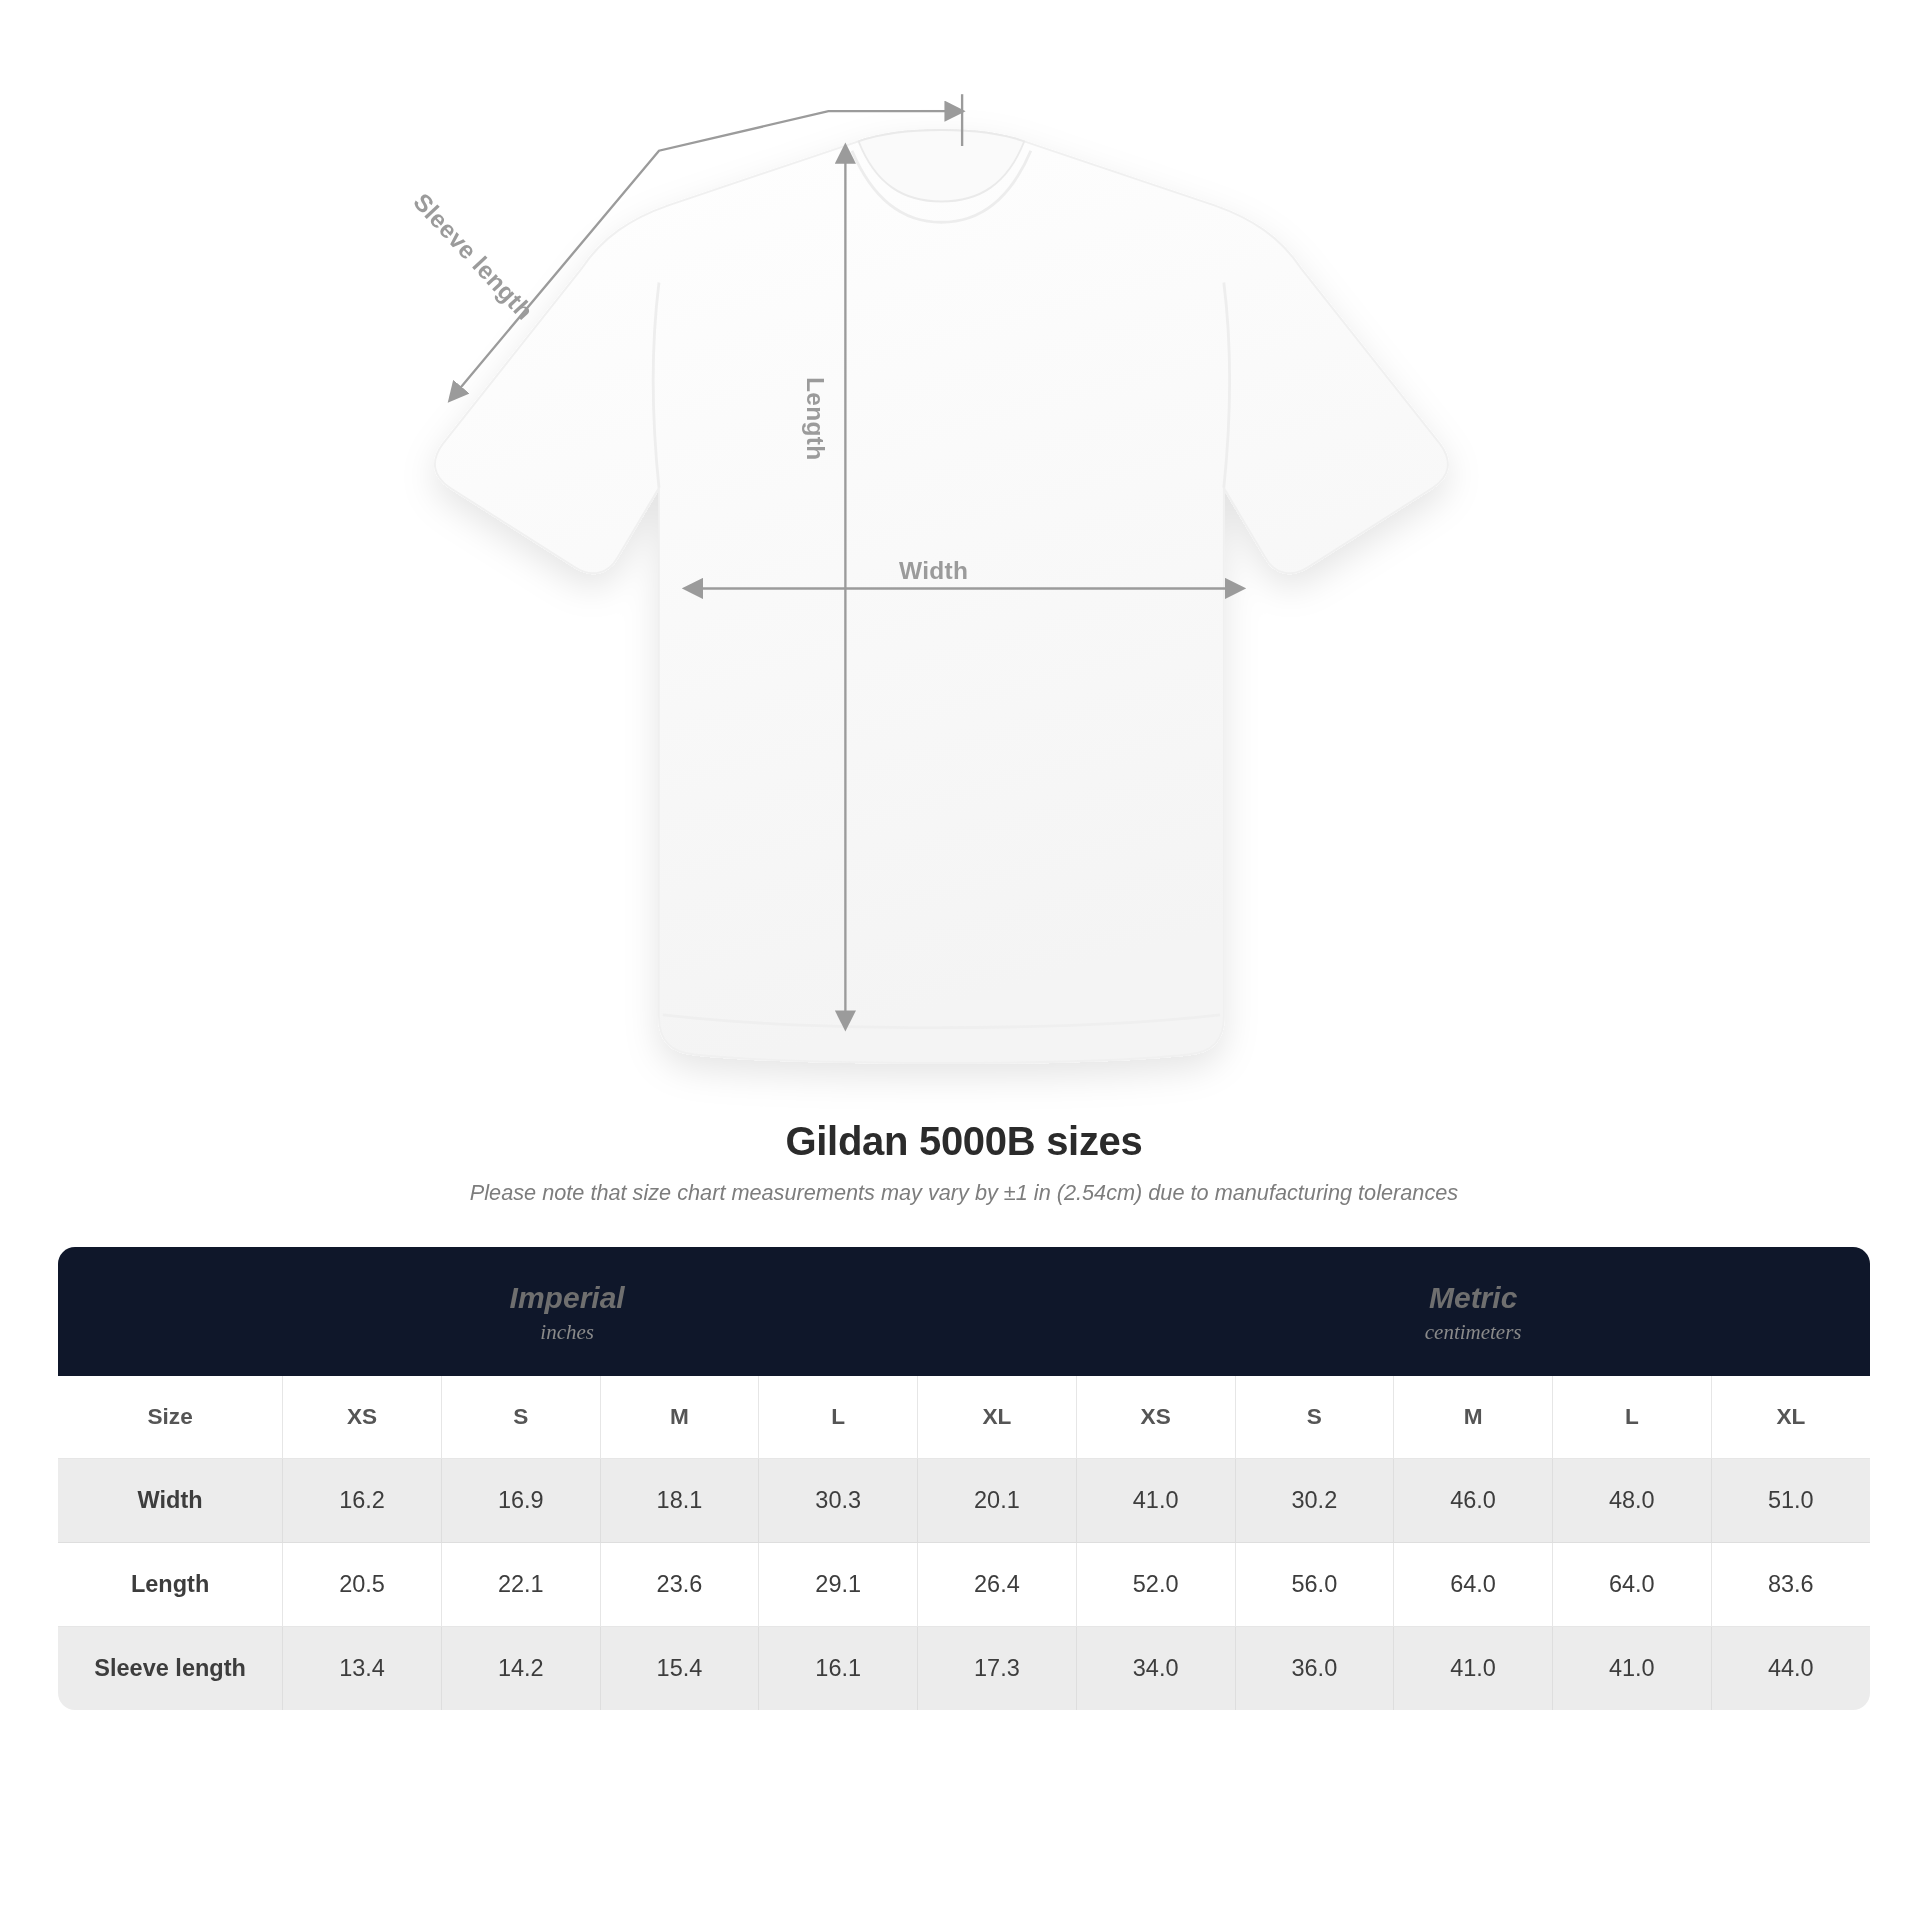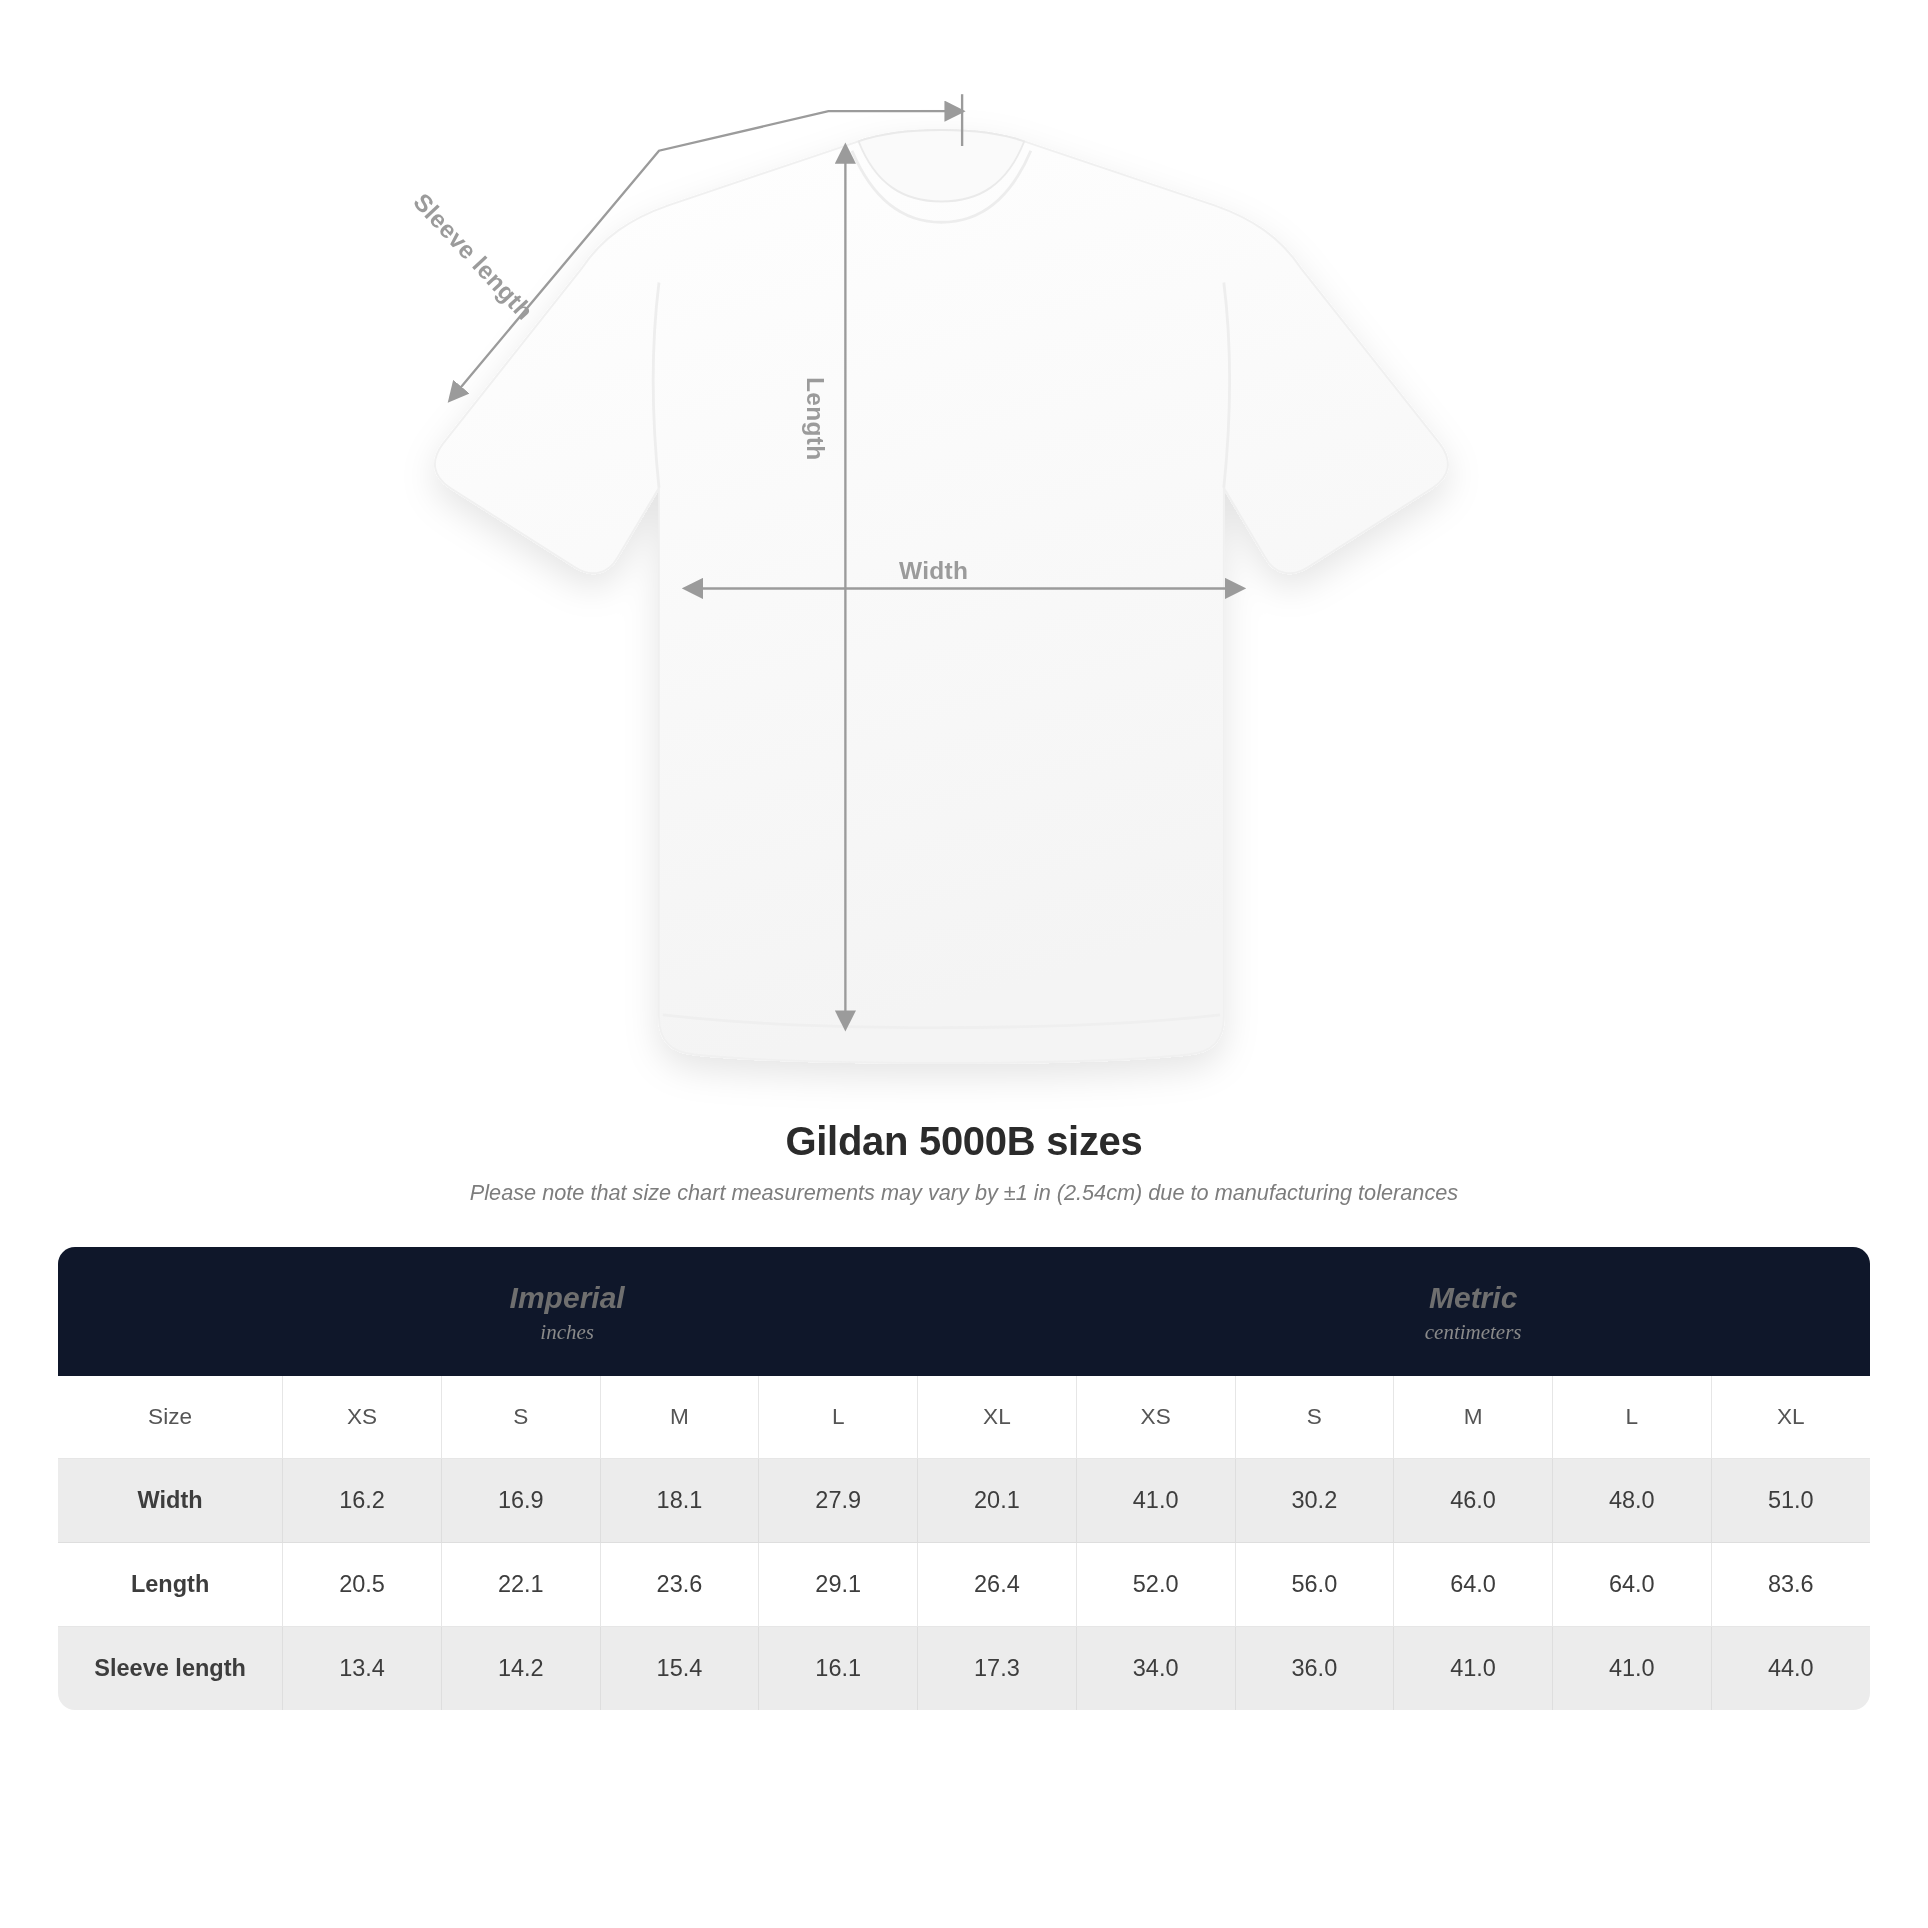--- a/index.html
+++ b/index.html
@@ -113,7 +113,7 @@
     background: #ffffff;
     padding: 28px 0;
     font-size: 22.6px;
-    font-weight: normal;
+    font-weight: bold;
     color: #555555;
     border-right: 0.9px solid #e6e6e6;
     border-bottom: 0.9px solid #e6e6e6;

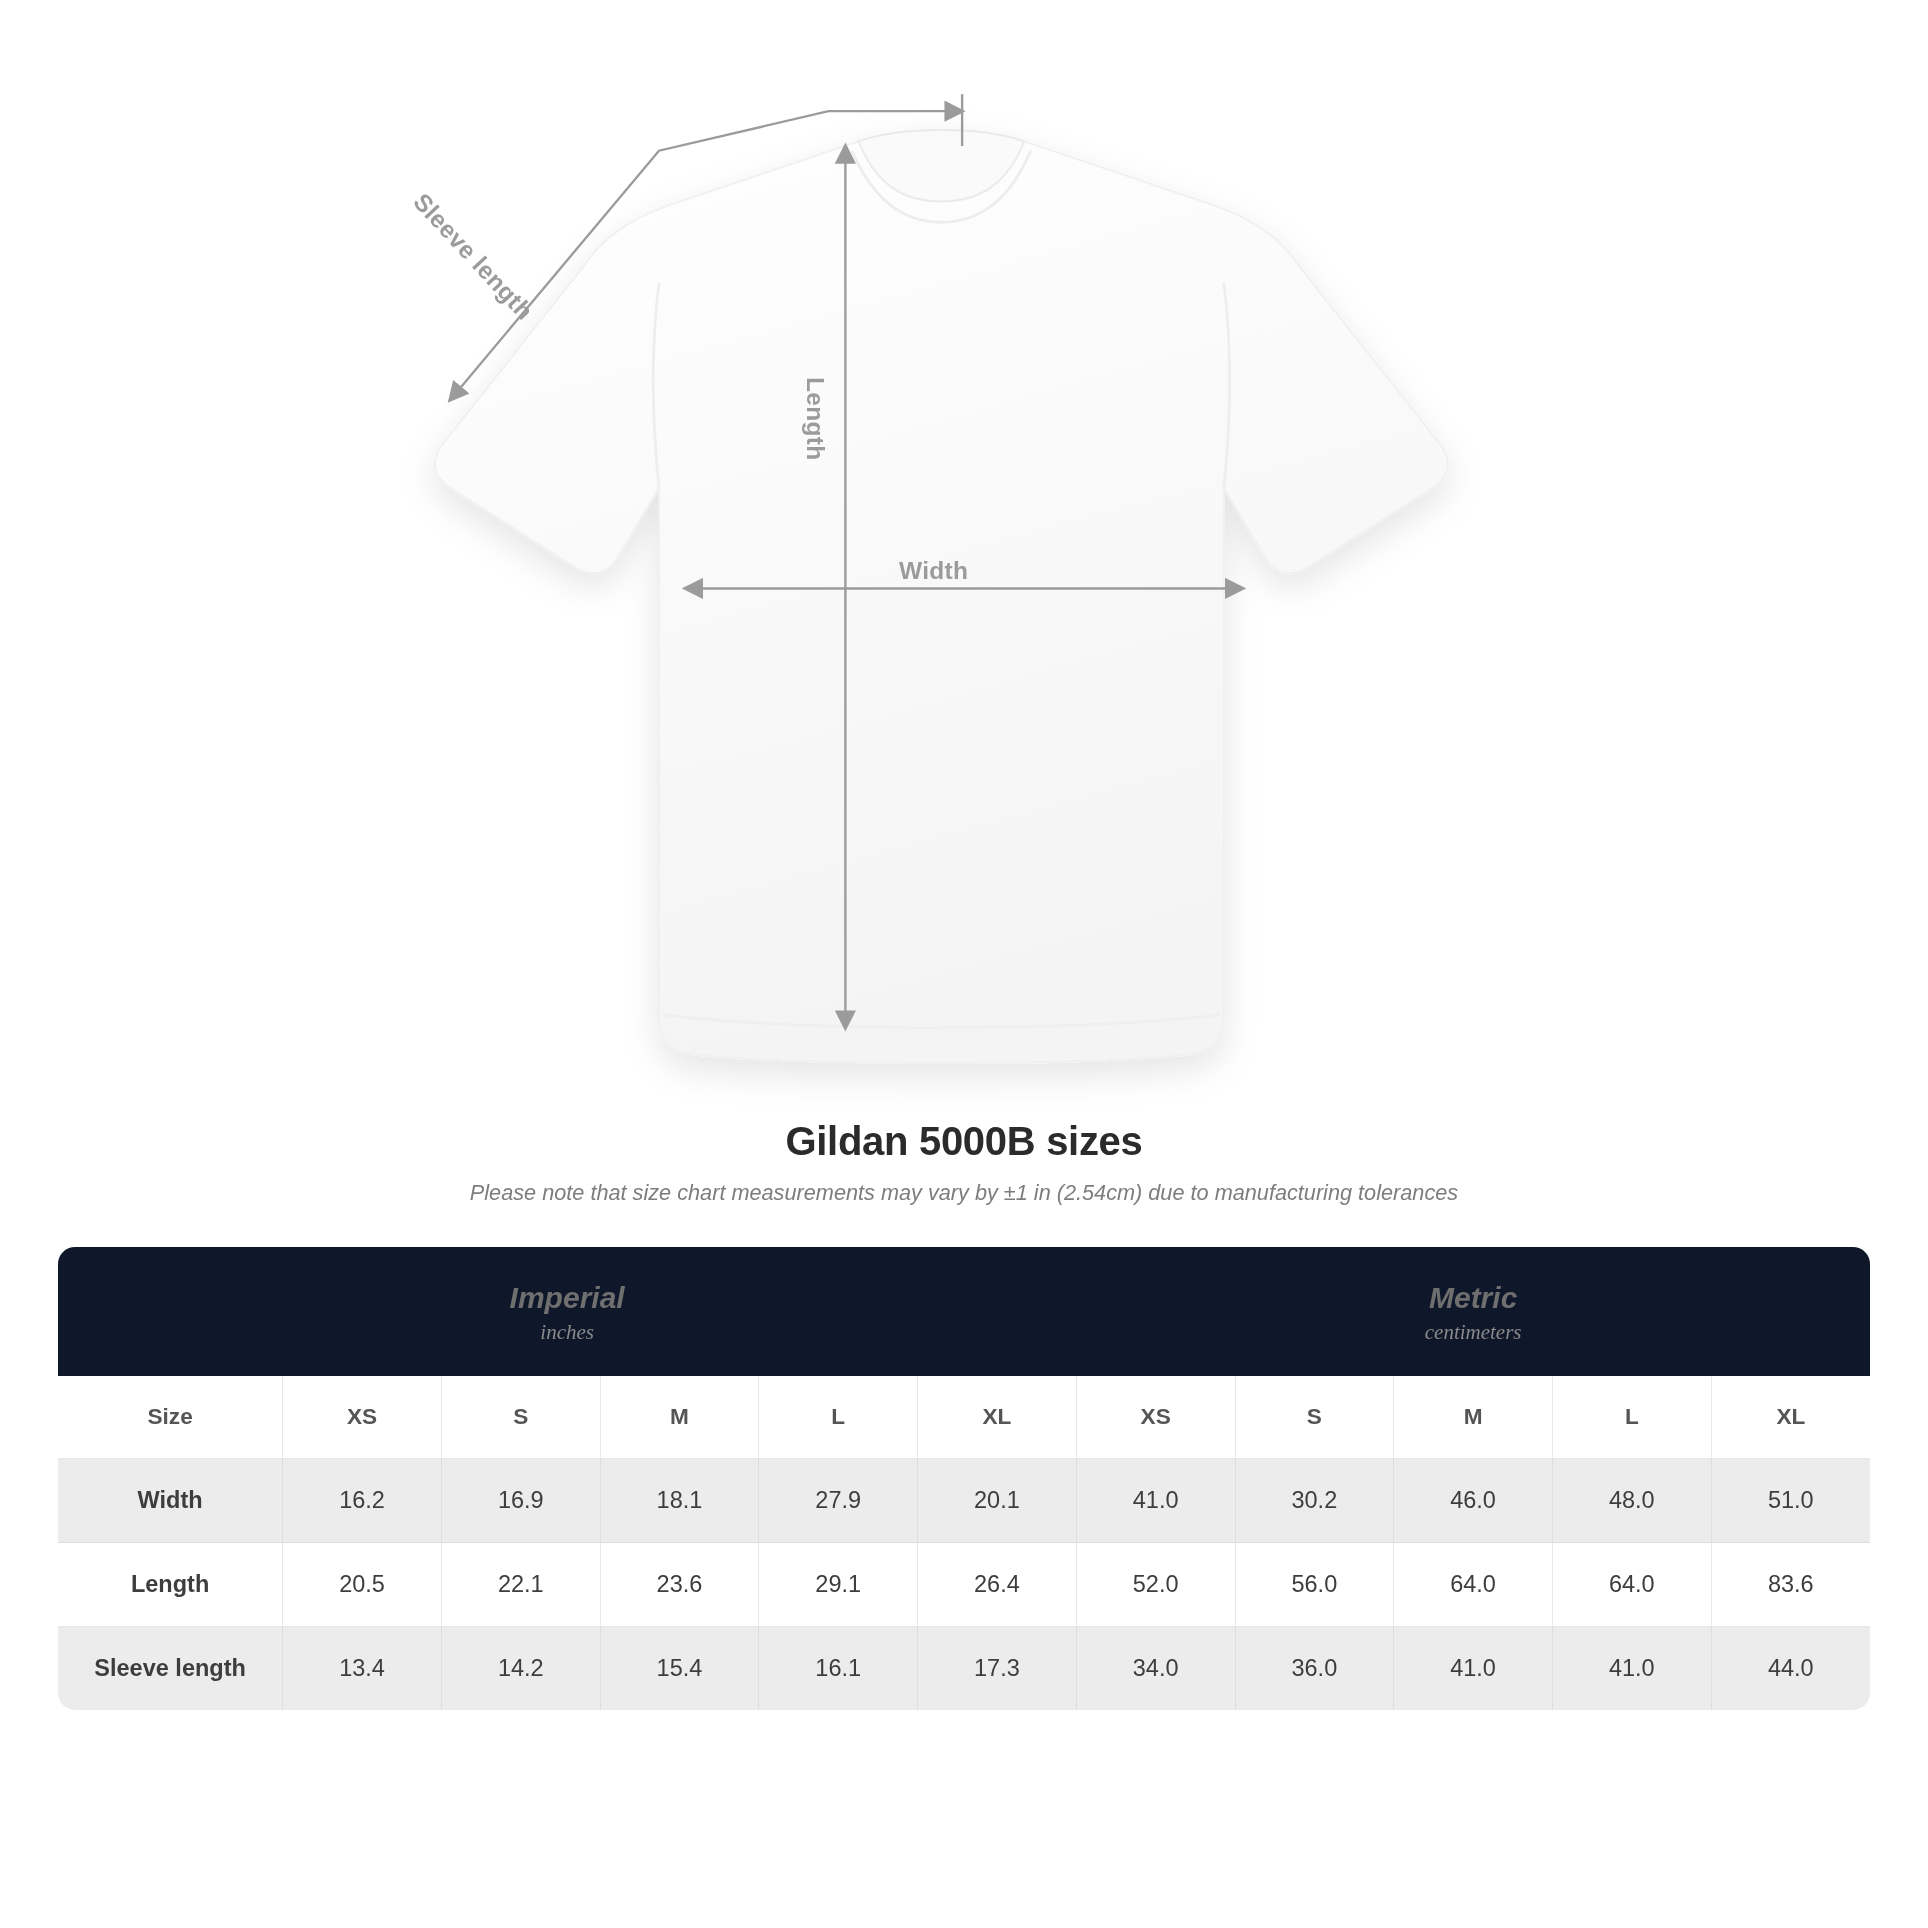--- a/index.html
+++ b/index.html
@@ -267,7 +267,7 @@
           <td>16.2</td>
           <td>16.9</td>
           <td>18.1</td>
-          <td>27.9</td>
+          <td>30.3</td>
           <td>20.1</td>
           <td>41.0</td>
           <td>30.2</td>

